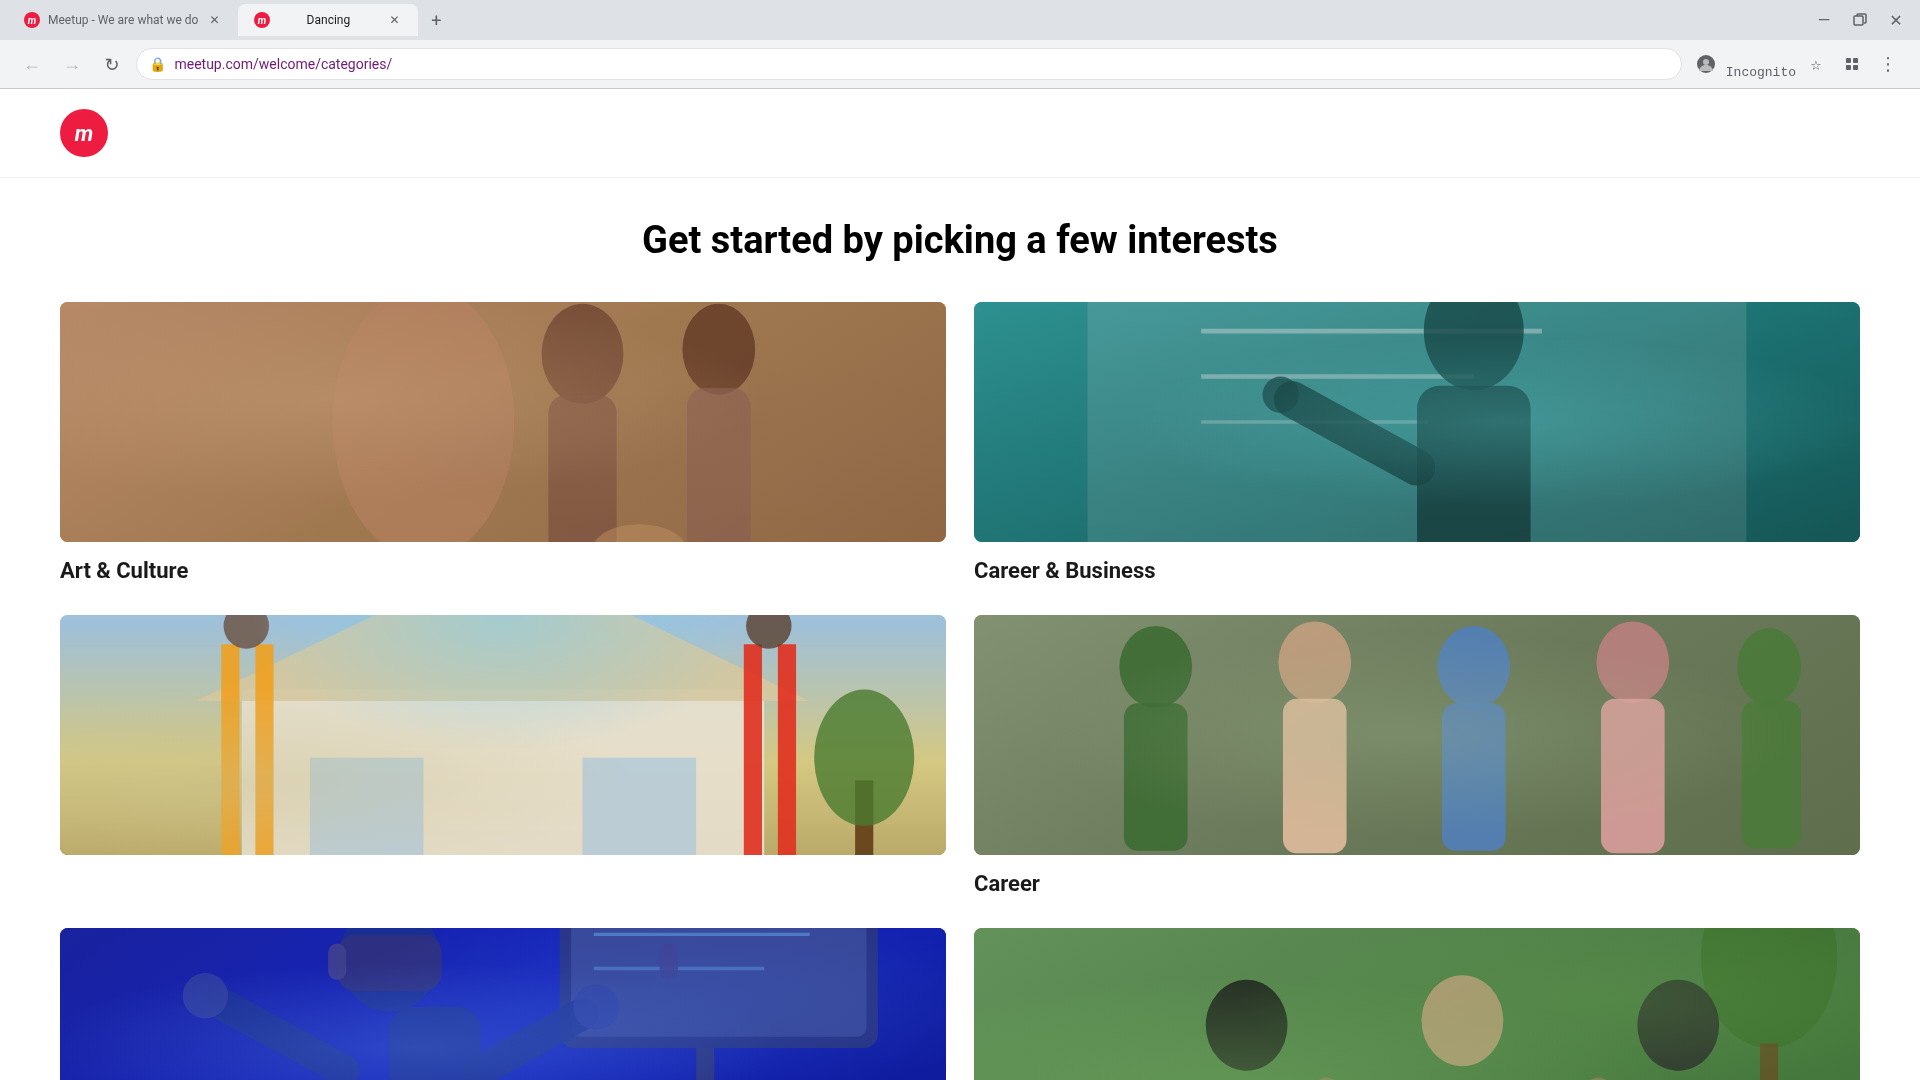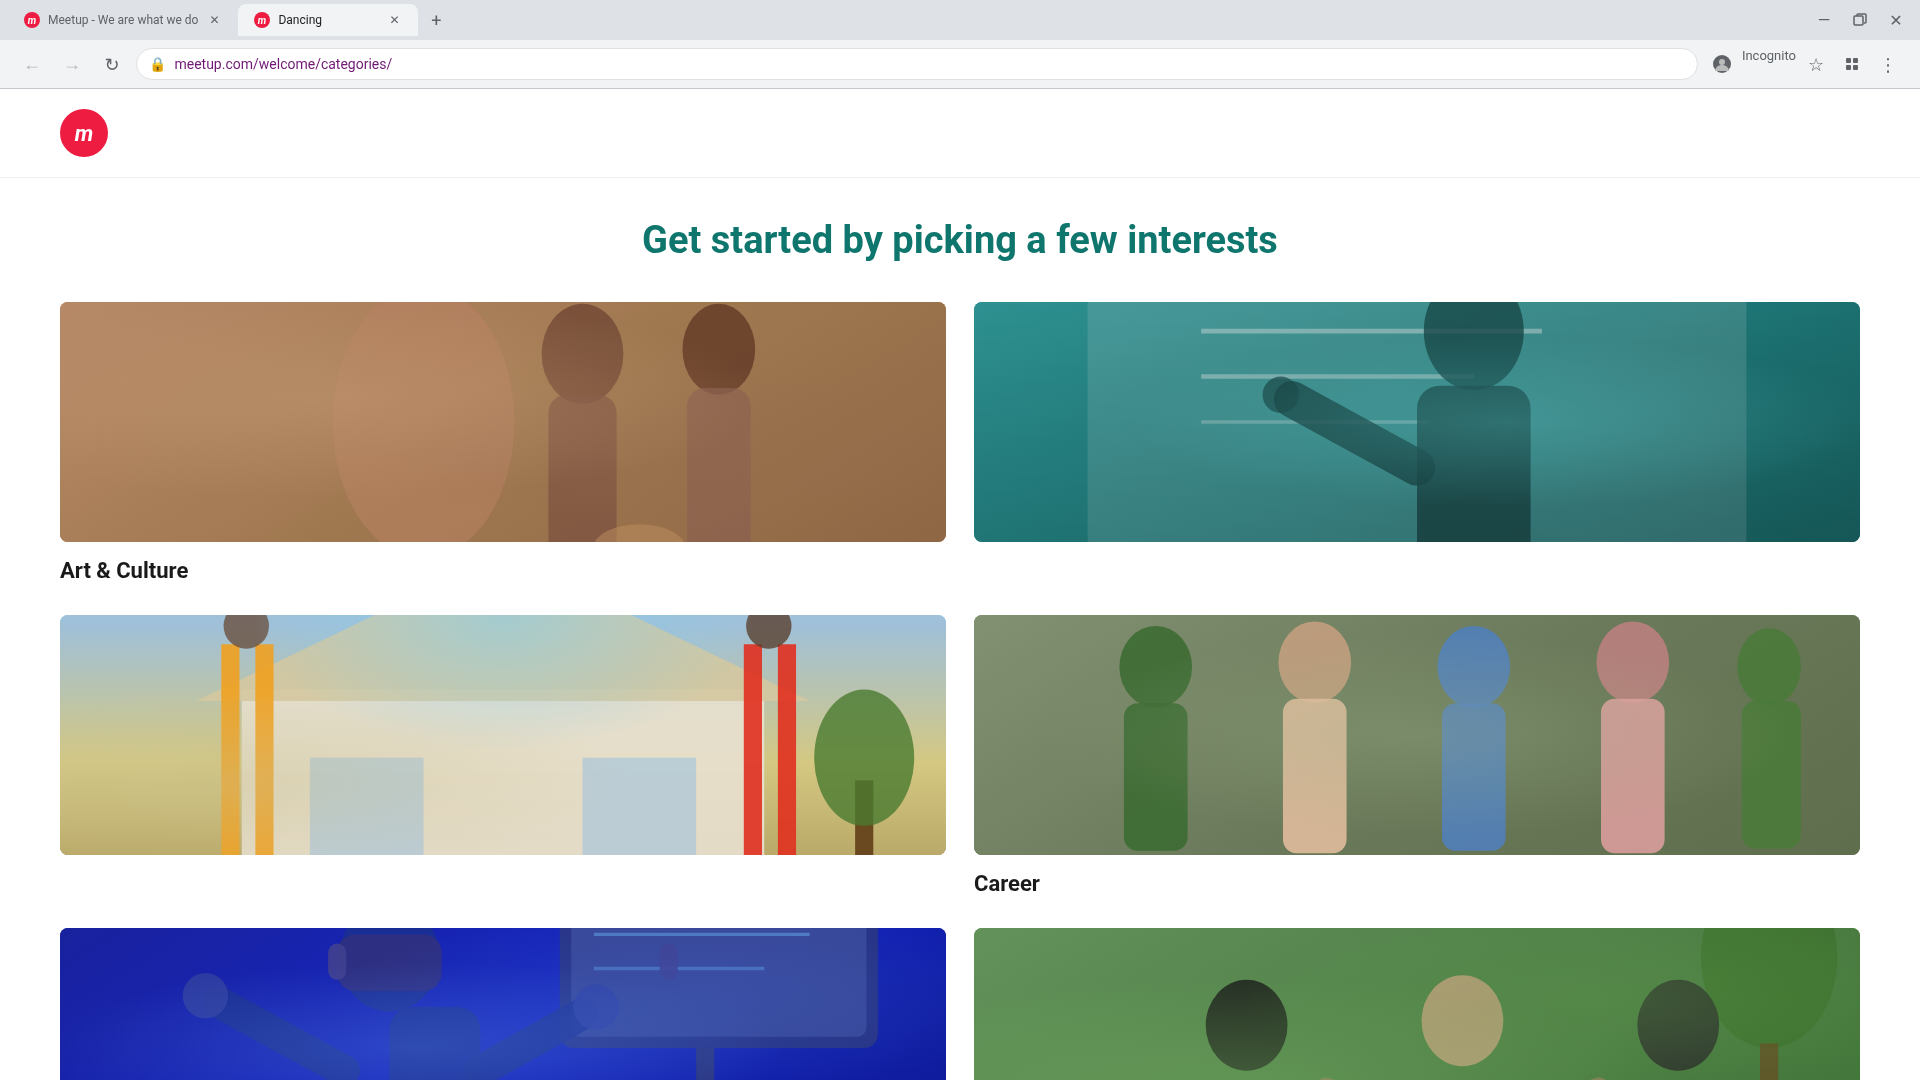--- a/index.html
+++ b/index.html
@@ -63,6 +63,7 @@
       text-overflow: ellipsis;
       white-space: nowrap;
       font-size: 12px;
+      text-align: center;
     }
 
     .tab-close {

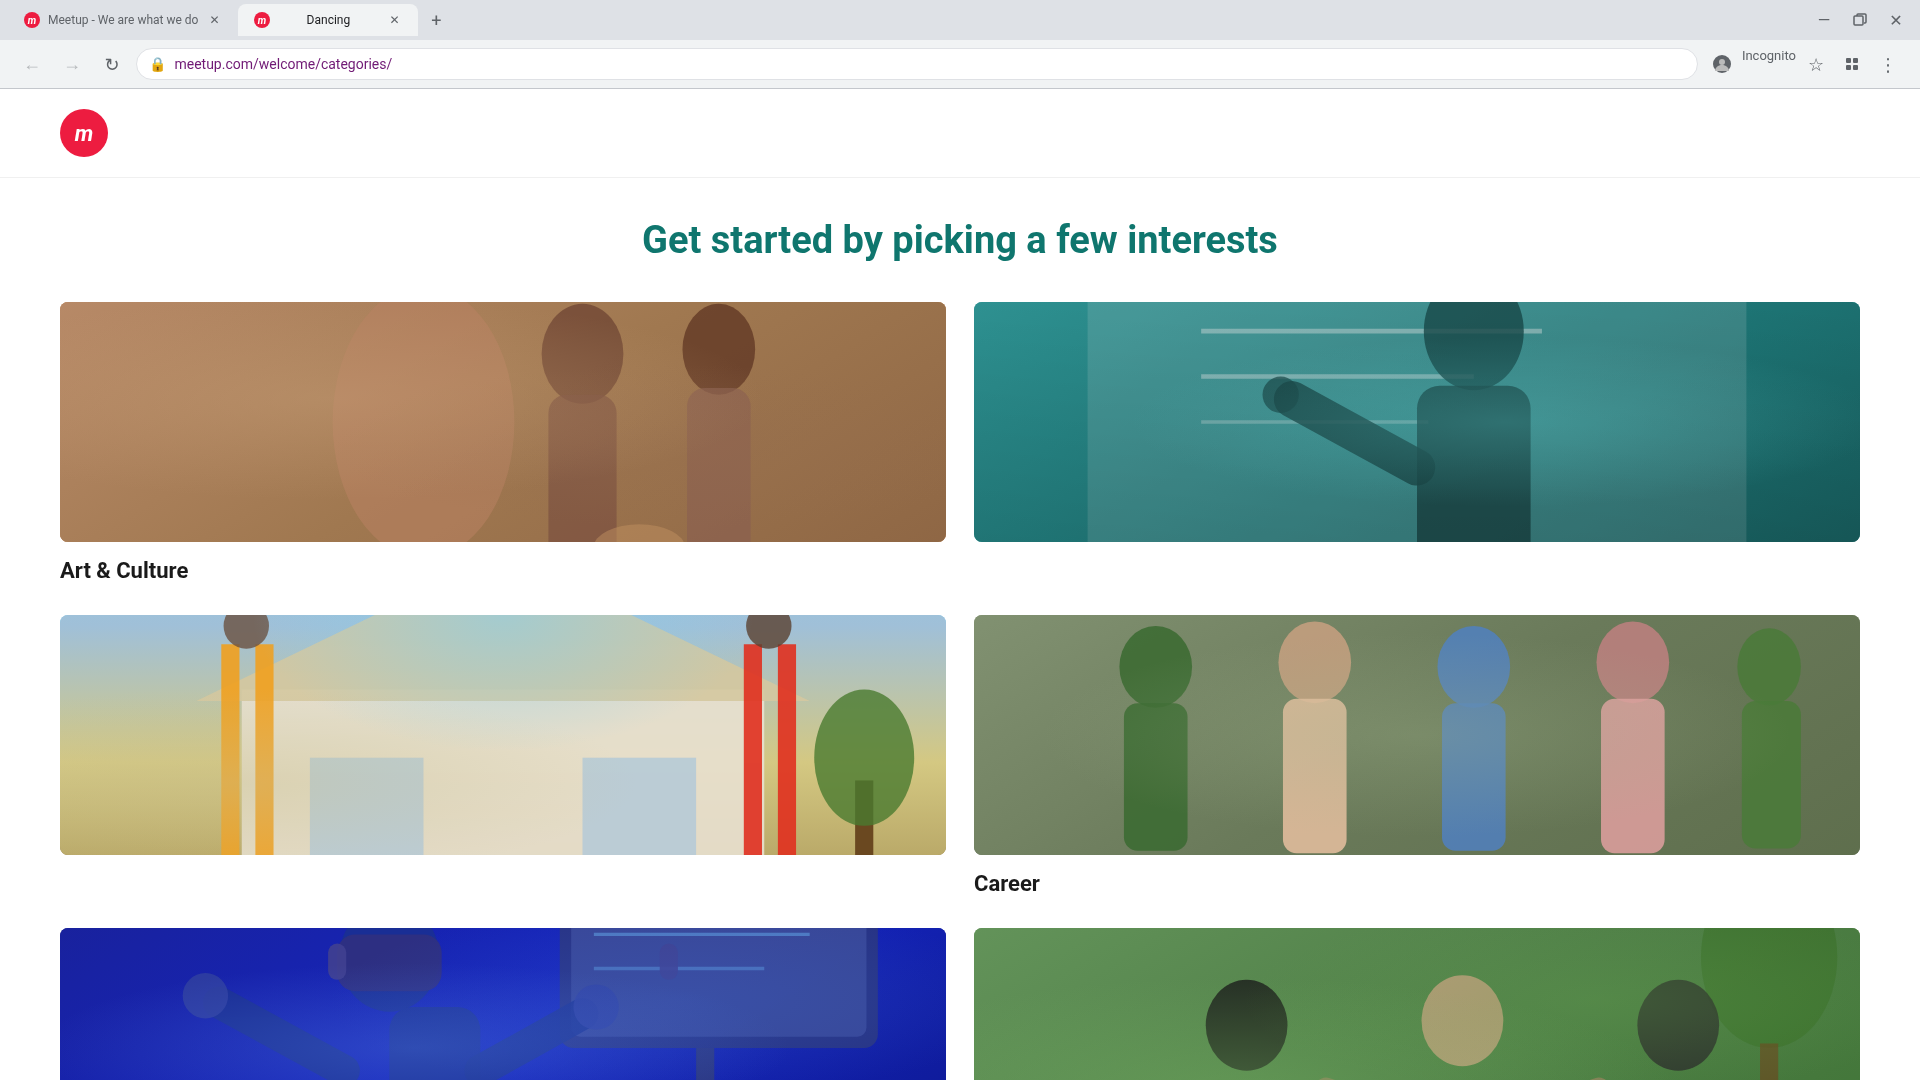--- a/index.html
+++ b/index.html
@@ -158,8 +158,9 @@
 
     .nav-right-icons {
       display: flex;
-      align-items: flex-start;
+      align-items: flex-end;
       gap: 4px;
+      font-family: Liberation Mono, monospace;
     }
 
     

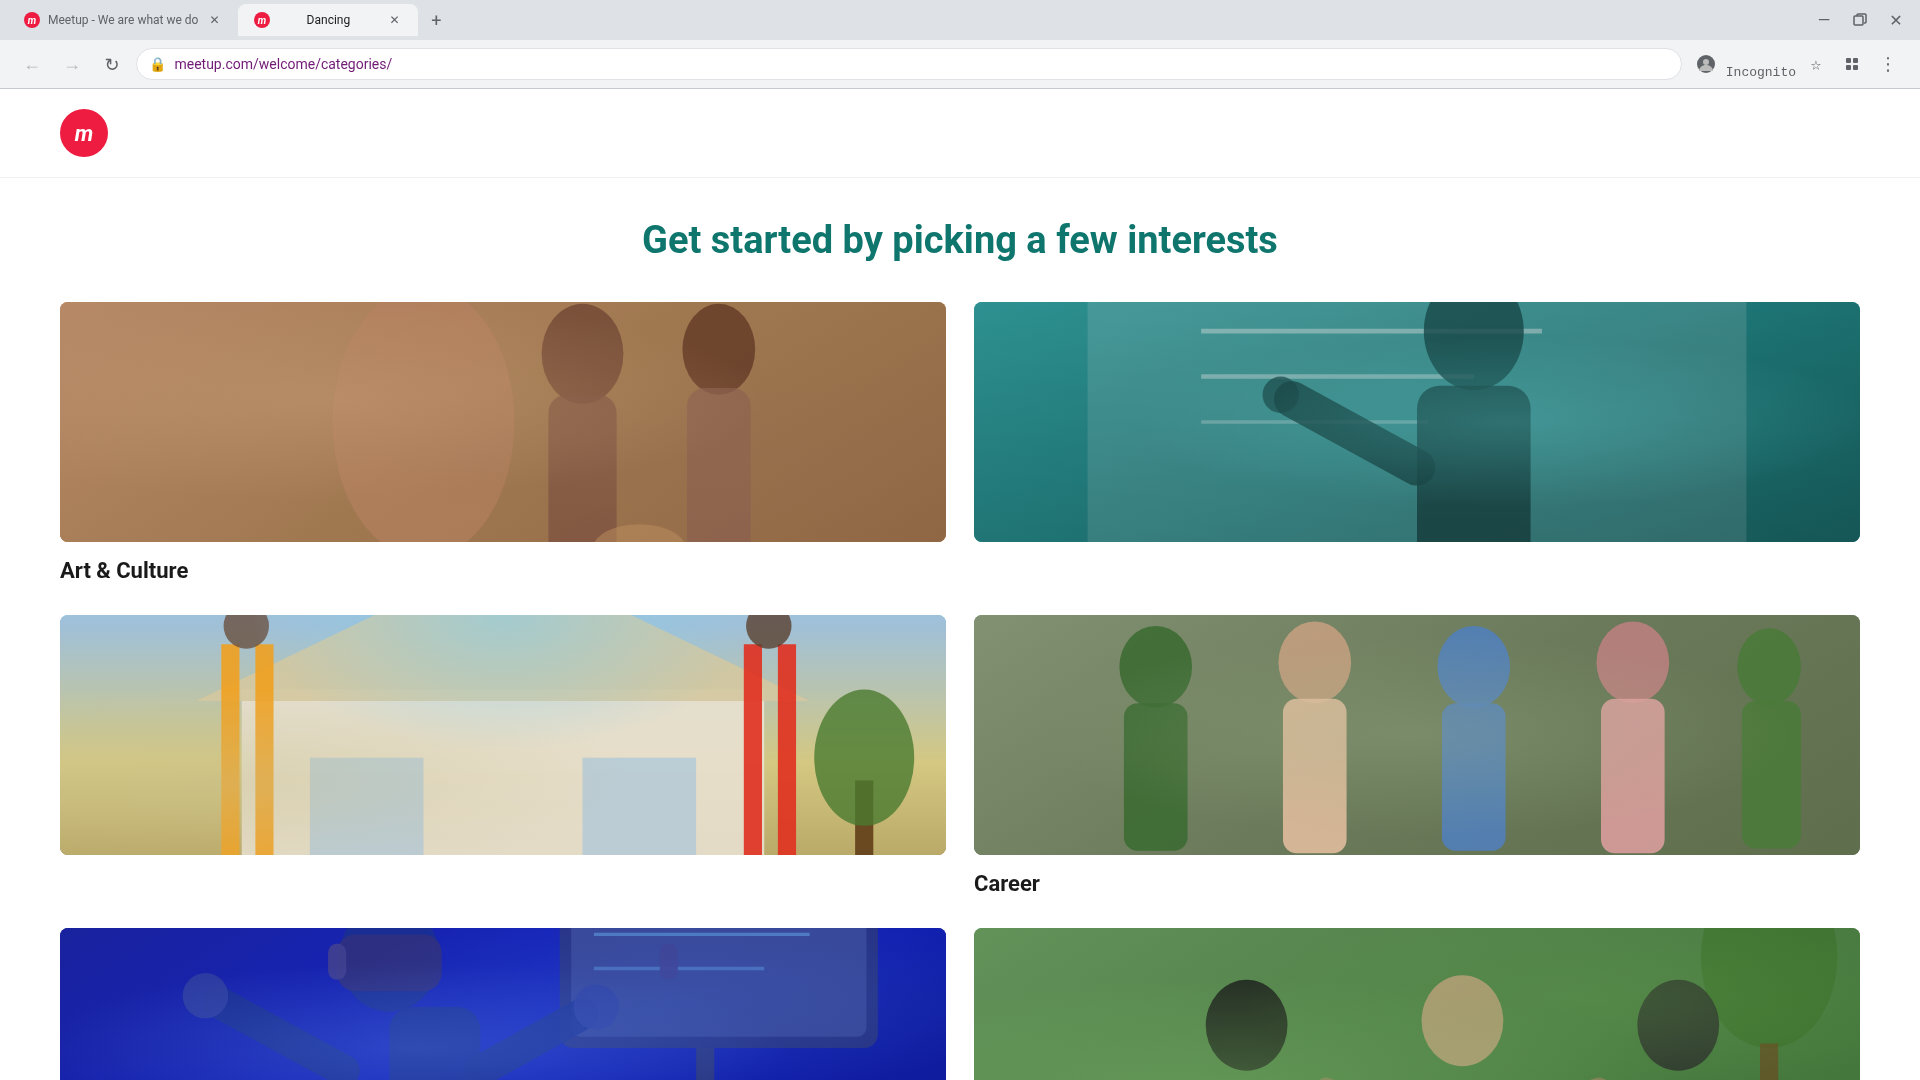--- a/index.html
+++ b/index.html
@@ -206,7 +206,7 @@
       text-align: center;
       font-size: 38px;
       font-weight: 700;
-      color: #0f766e;
+      color: #000000;
       margin-bottom: 40px;
     }
 

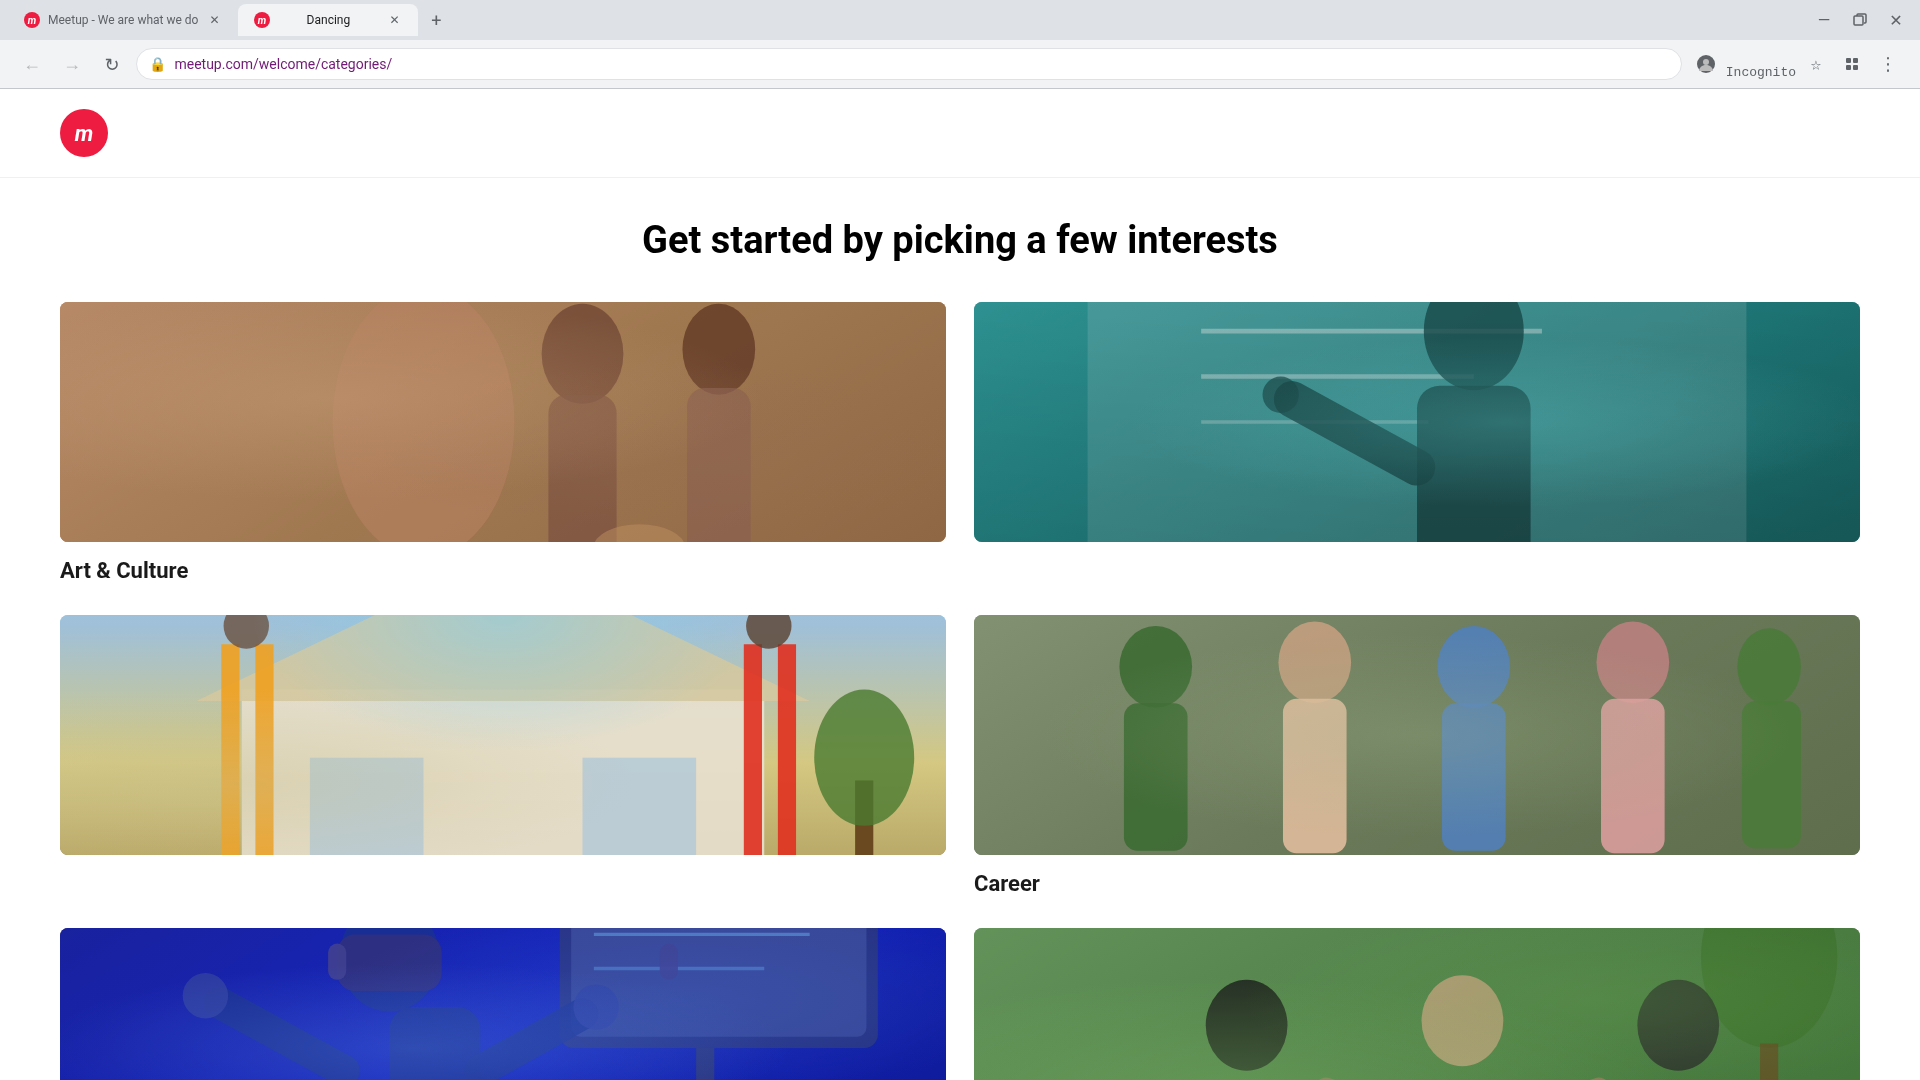--- a/index.html
+++ b/index.html
@@ -487,6 +487,7 @@
             </svg>
           </div>
         </div>
+        <div class="category-label">Career &amp; Business</div>
       </div>
 
       <div class="category-card">

